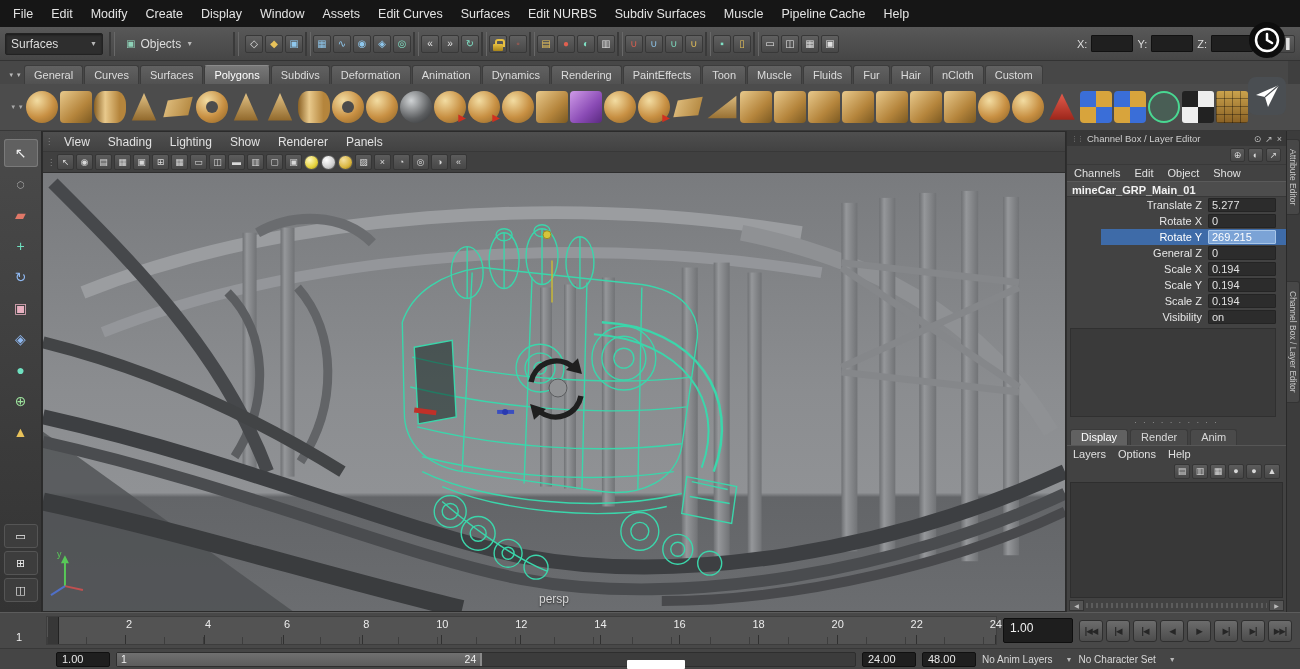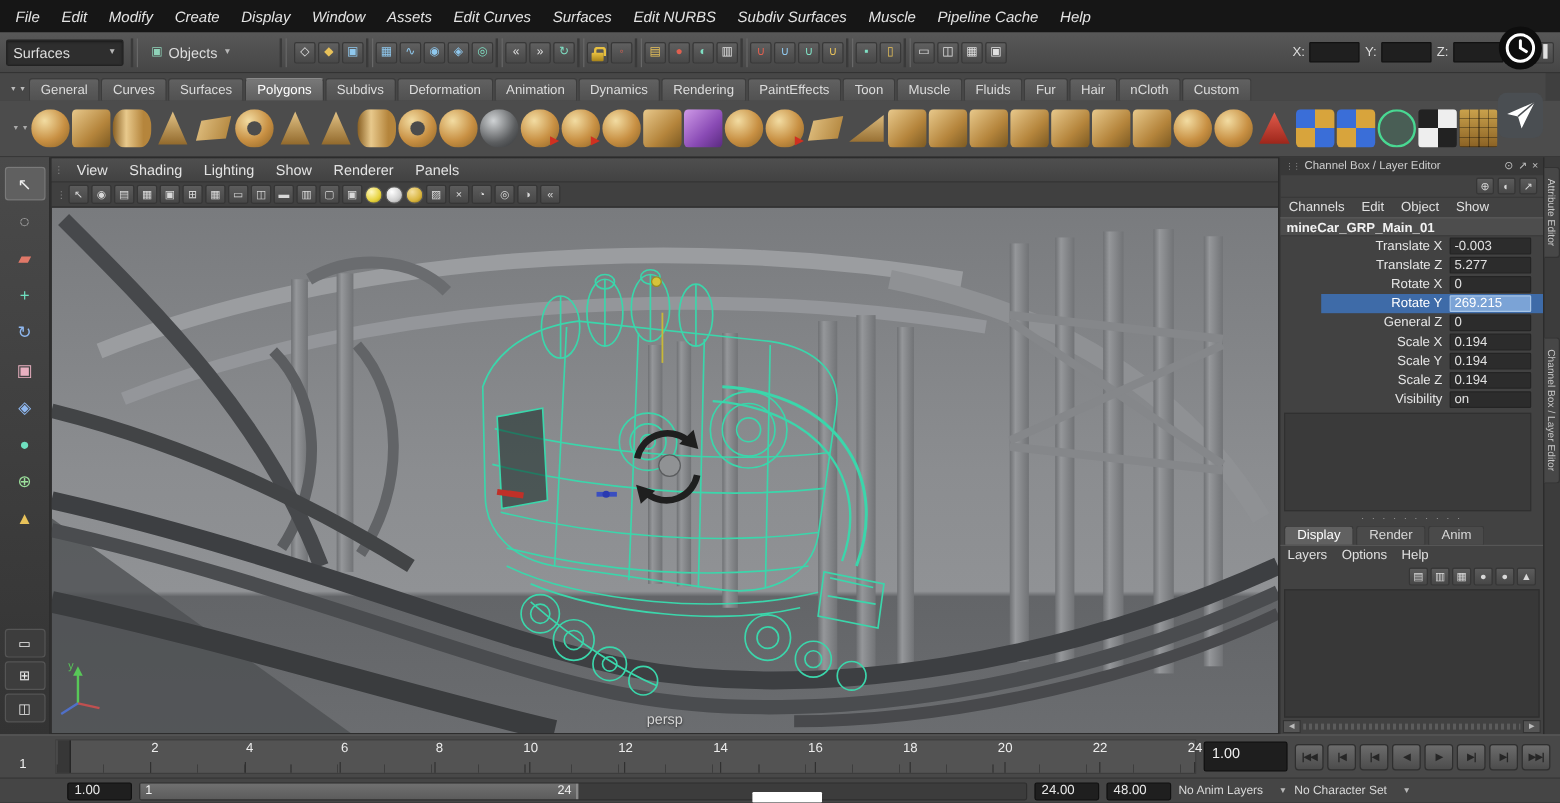--- a/index.html
+++ b/index.html
@@ -8,7 +8,7 @@
        font-family:"Liberation Sans","DejaVu Sans",sans-serif;font-size:12px;color:#ddd;background:#3f3f3f;}
 
   
-  .menubar{position:absolute;top:0;left:0;right:0;height:27px;background:#161616;display:flex;align-items:center;padding-left:4px;font-style:italic;}
+  .menubar{position:absolute;top:0;left:0;right:0;height:27px;background:#161616;display:flex;align-items:center;padding-left:4px;}
   .mitem{padding:0 9px;font-size:12.5px;color:#e4e4e4;cursor:default;}
 
   

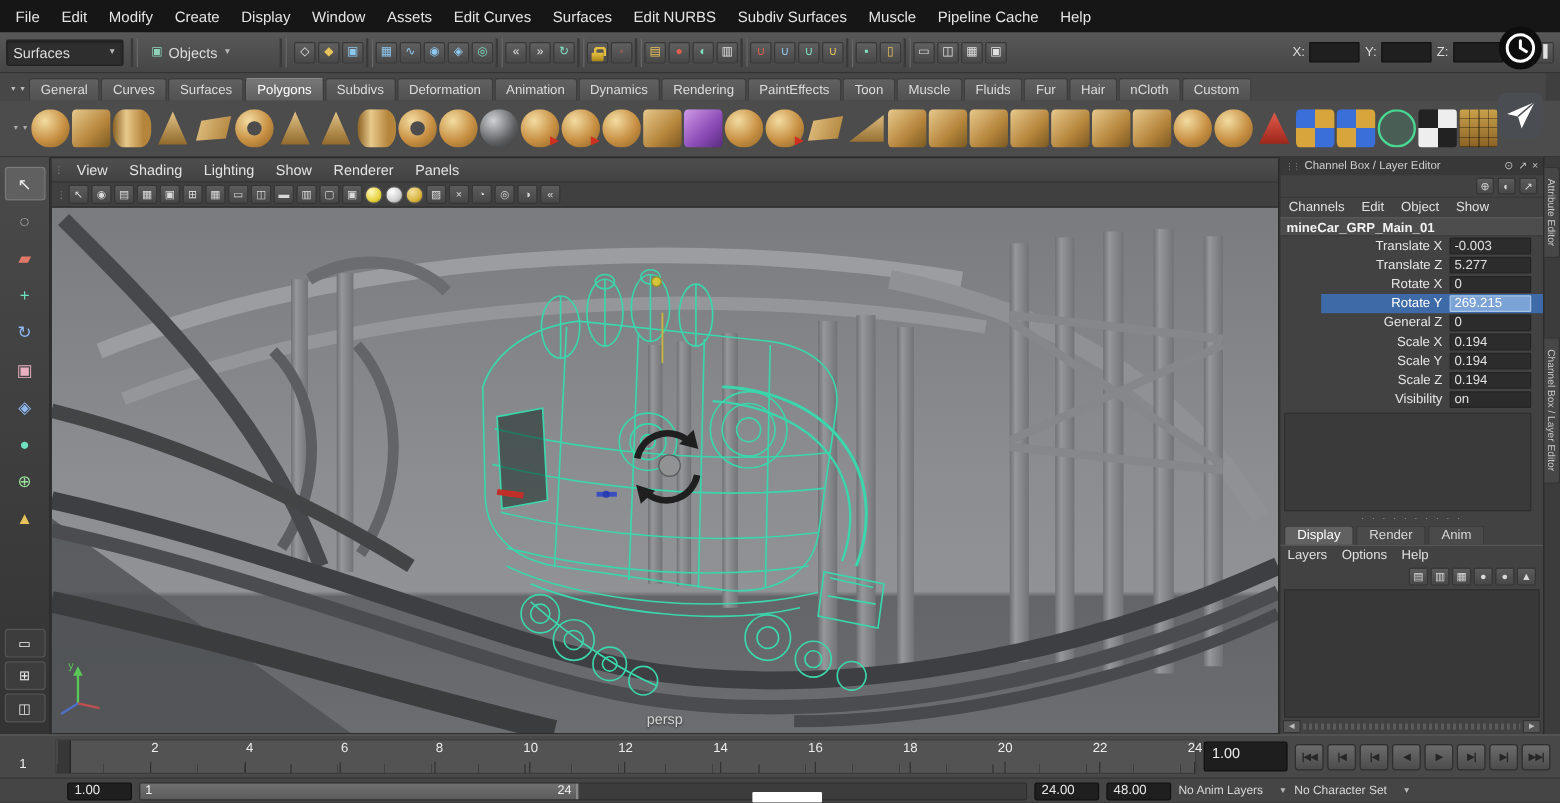--- a/index.html
+++ b/index.html
@@ -658,10 +658,6 @@
       <div class="cbname">mineCar_GRP_Main_01</div>
       <div class="cbattrs">
           <div class="cbattr">
-          <span class="alabel">Translate X</span>
-          <span class="avalue">-0.003</span>
-        </div>
-          <div class="cbattr">
           <span class="alabel">Translate Z</span>
           <span class="avalue">5.277</span>
         </div>

